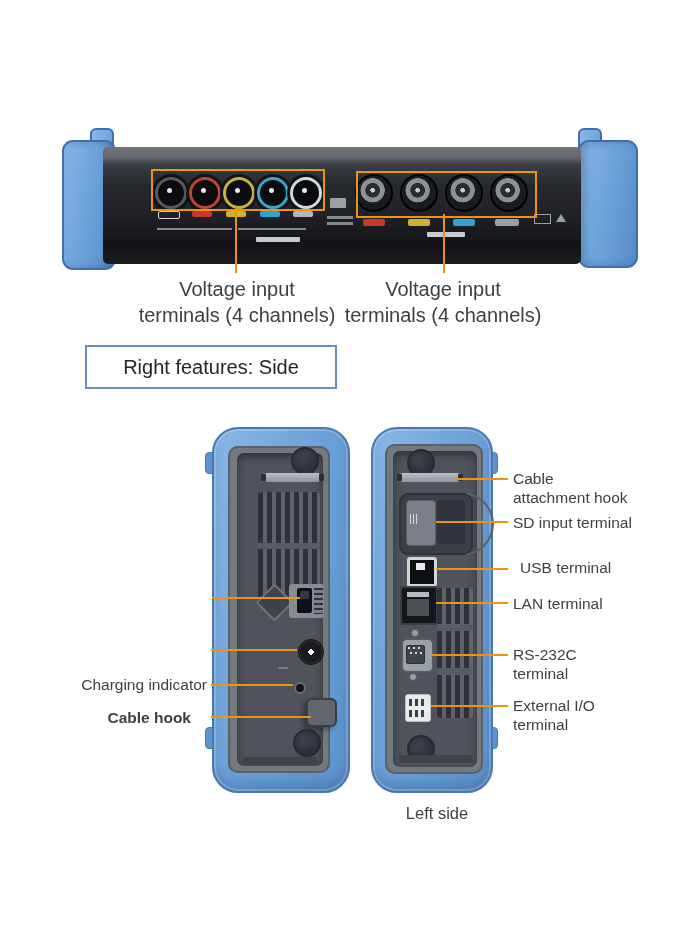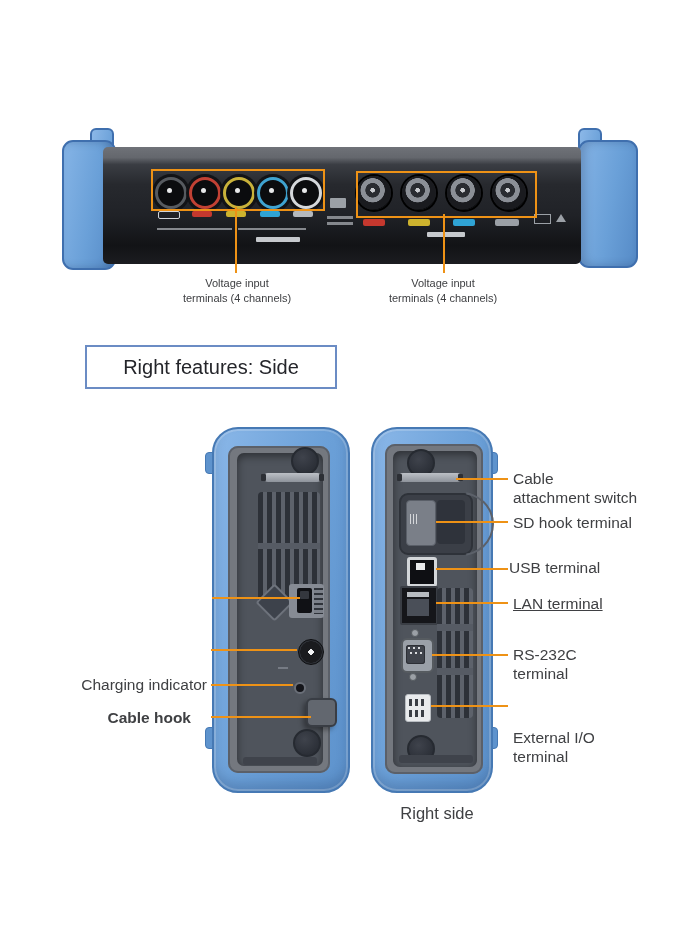--- a/index.html
+++ b/index.html
@@ -10,7 +10,7 @@
   
   .lbl{position:absolute;font-size:15.5px;line-height:1.22;color:#3f4043;}
   .lbl.r-align{text-align:right;}
-  .callout{position:absolute;font-size:11px;line-height:1.32;text-align:center;color:#3f4043;}
+  .callout{position:absolute;font-size:20px;line-height:1.32;text-align:center;color:#3f4043;}
   .caption{position:absolute;font-size:16.5px;color:#3f4043;text-align:center;}
 
   

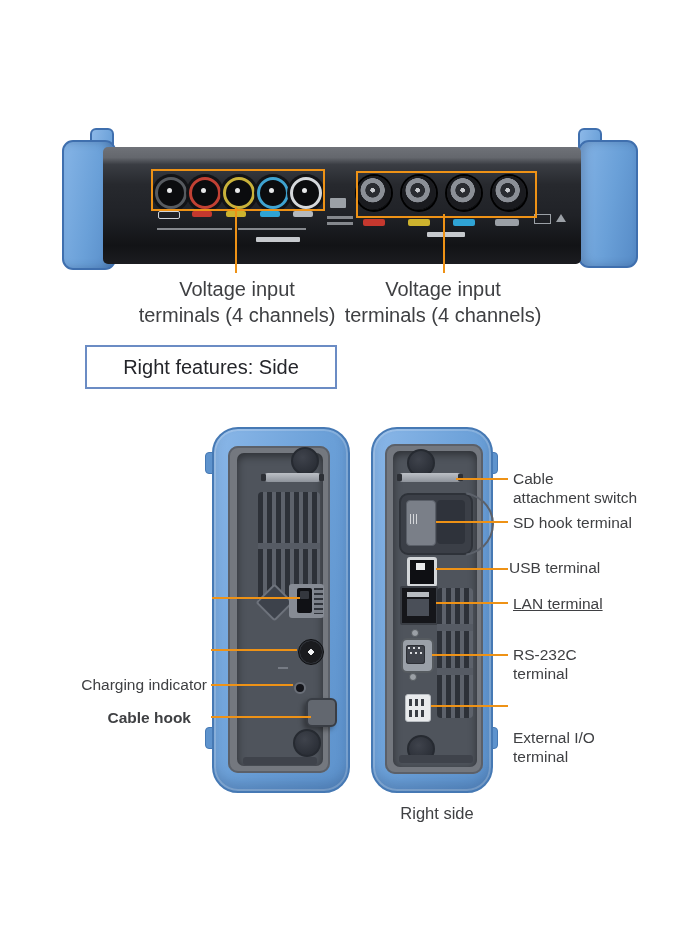--- a/index.html
+++ b/index.html
@@ -247,7 +247,7 @@
 
   <div class="lbl" style="left:513px;top:470px;width:150px;">
     <span>Cable</span><br>
-    <span>attachment switch</span>
+    <span>attachment hook</span>
   </div>
   <div class="lbl" style="left:513px;top:514px;width:150px;">
     <span>SD hook terminal</span>

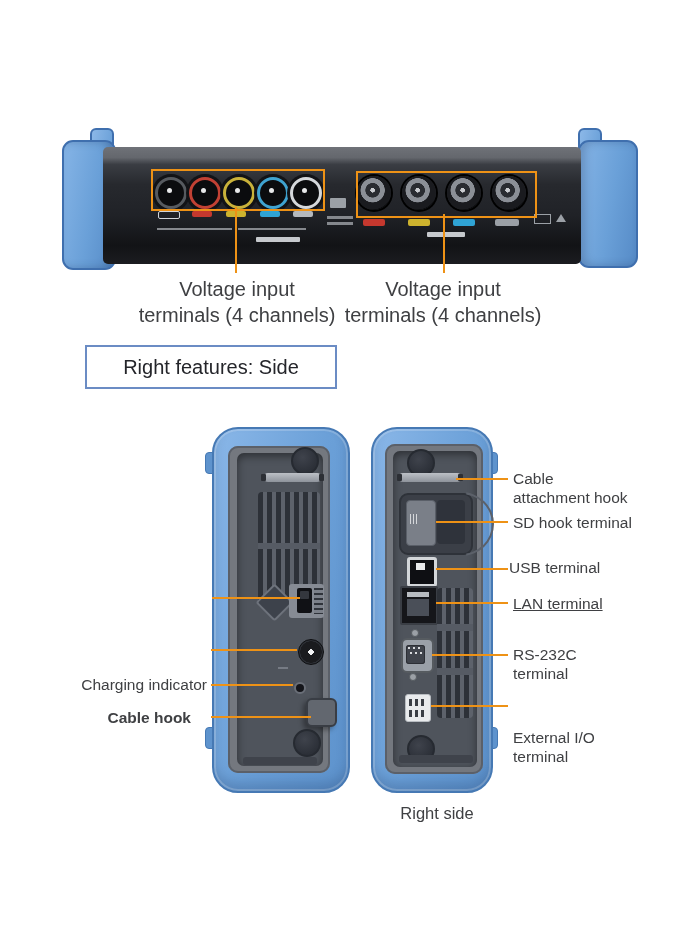--- a/index.html
+++ b/index.html
@@ -250,7 +250,7 @@
     <span>attachment hook</span>
   </div>
   <div class="lbl" style="left:513px;top:514px;width:150px;">
-    <span>SD hook terminal</span>
+    <span>SD input terminal</span>
   </div>
   <div class="lbl" style="left:509px;top:559px;width:150px;">
     <span>USB terminal</span>

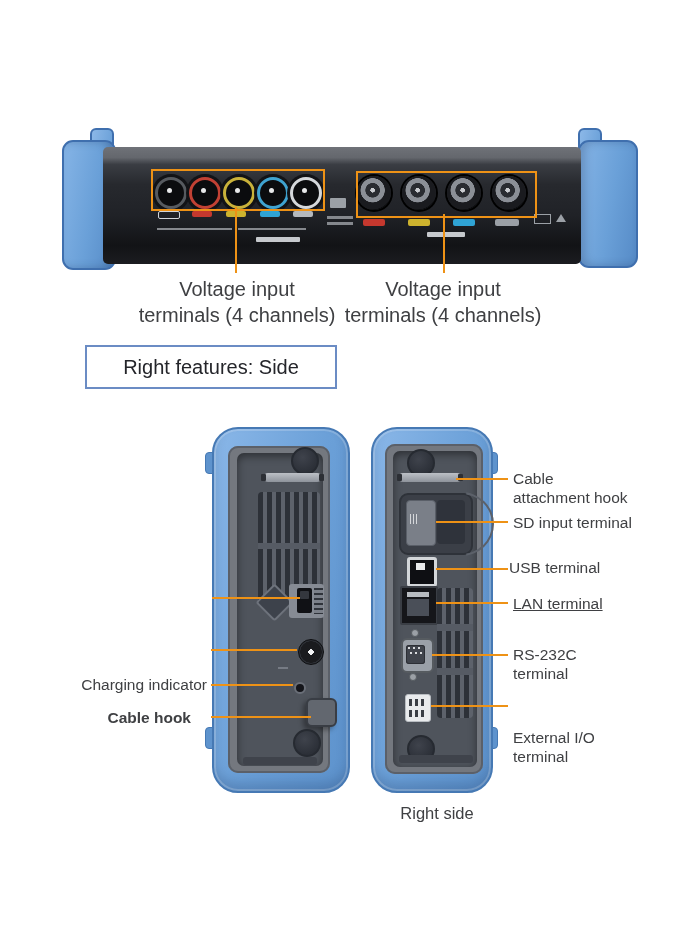--- a/index.html
+++ b/index.html
@@ -252,7 +252,7 @@
   <div class="lbl" style="left:513px;top:514px;width:150px;">
     <span>SD input terminal</span>
   </div>
-  <div class="lbl" style="left:509px;top:559px;width:150px;">
+  <div class="lbl" style="left:520px;top:559px;width:150px;">
     <span>USB terminal</span>
   </div>
   <div class="lbl" style="left:513px;top:595px;width:150px;text-decoration:underline;">

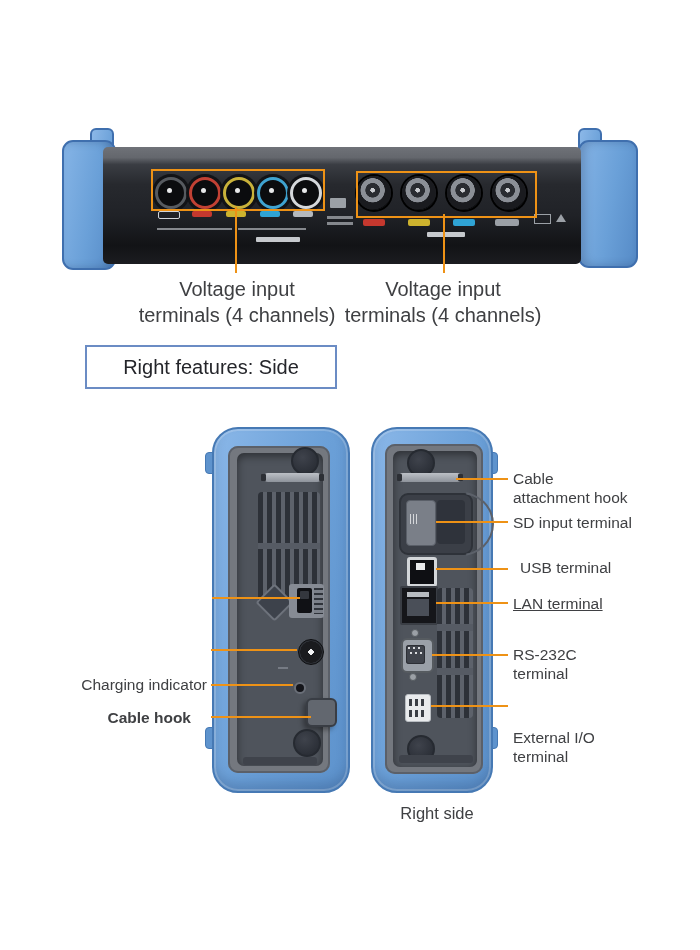--- a/index.html
+++ b/index.html
@@ -255,7 +255,7 @@
   <div class="lbl" style="left:520px;top:559px;width:150px;">
     <span>USB terminal</span>
   </div>
-  <div class="lbl" style="left:513px;top:595px;width:150px;text-decoration:underline;">
+  <div class="lbl" style="left:513px;top:595px;width:150px;">
     <span>LAN terminal</span>
   </div>
   <div class="lbl" style="left:513px;top:646px;width:150px;">

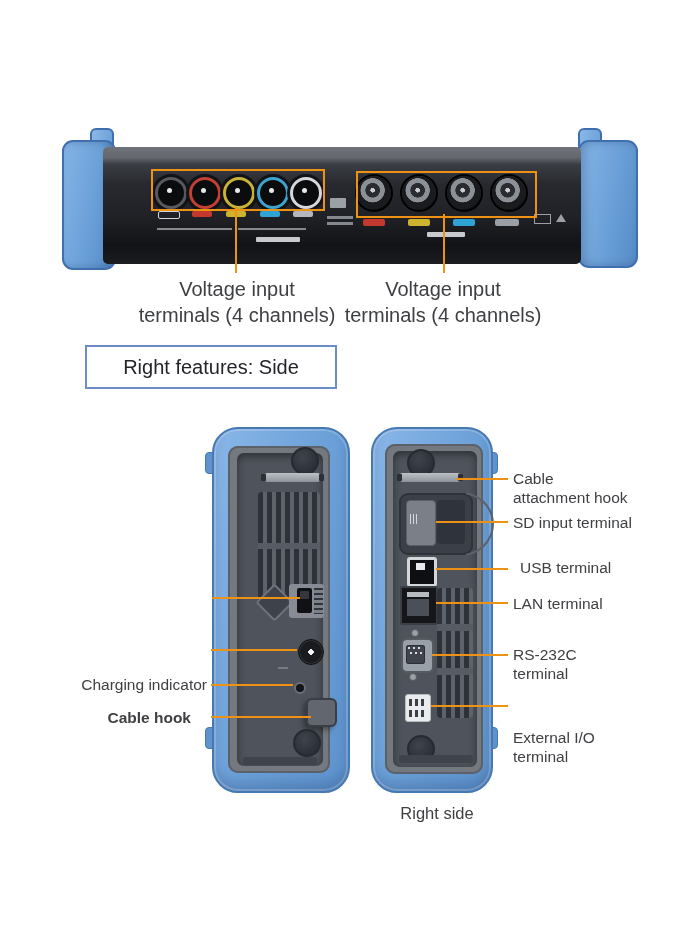--- a/index.html
+++ b/index.html
@@ -262,7 +262,7 @@
     <span>RS-232C</span><br>
     <span>terminal</span>
   </div>
-  <div class="lbl" style="left:513px;top:697px;width:150px;margin-top:32px;">
+  <div class="lbl" style="left:513px;top:697px;width:150px;">
     <span>External I/O</span><br>
     <span>terminal</span>
   </div>

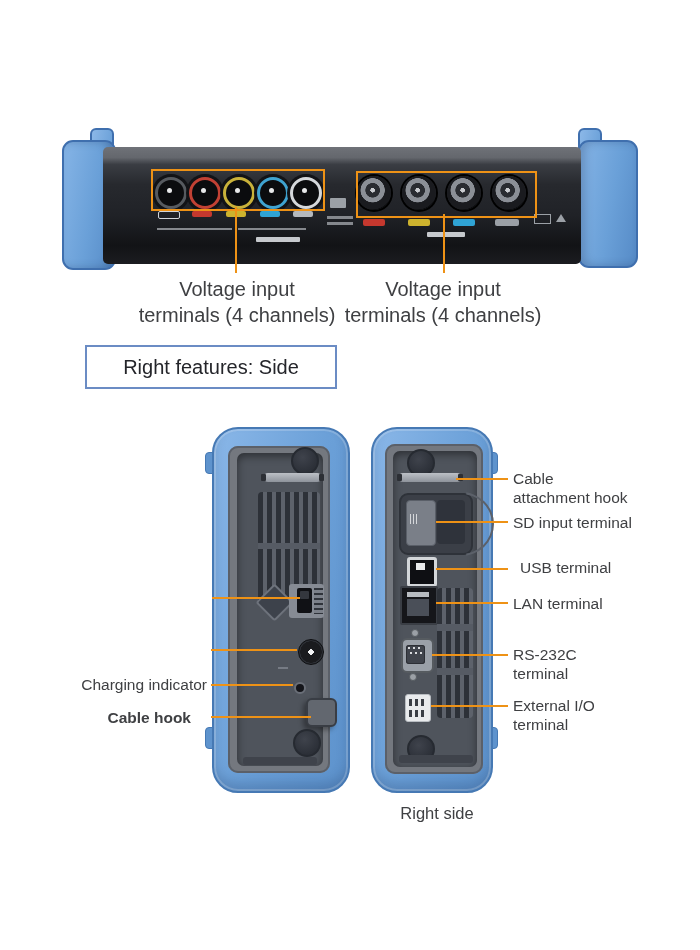--- a/index.html
+++ b/index.html
@@ -268,7 +268,7 @@
   </div>
 
   <div class="caption" style="left:367px;top:804px;width:140px;">
-    <span>Right side</span>
+    <span>Left side</span>
   </div>
 
 </div>

